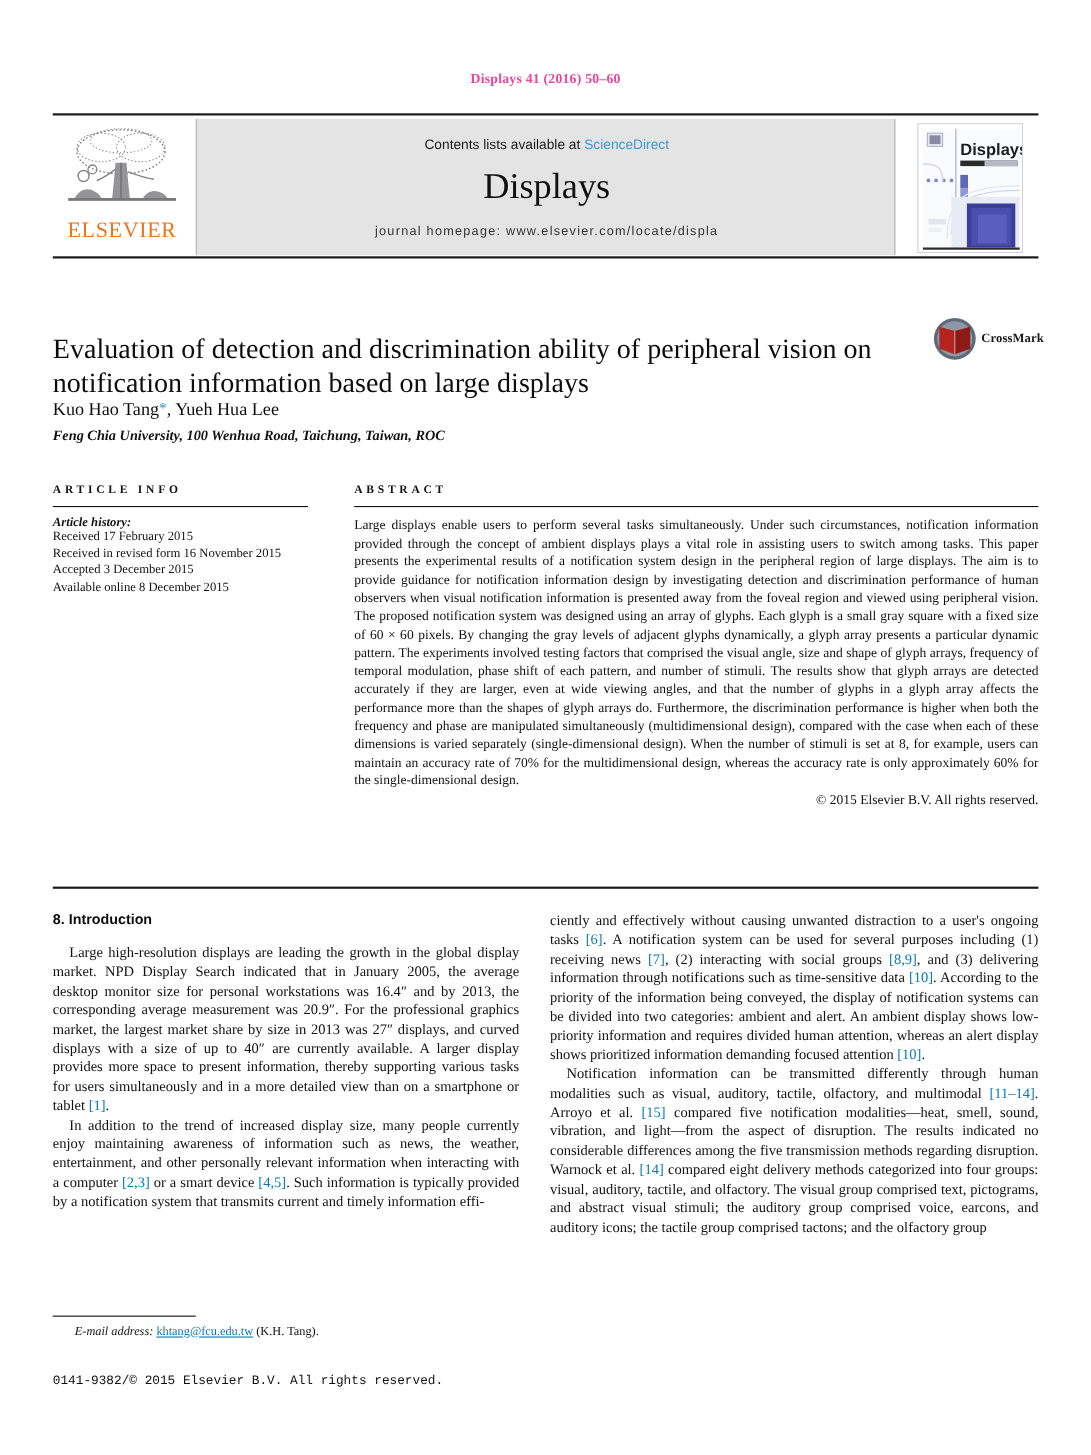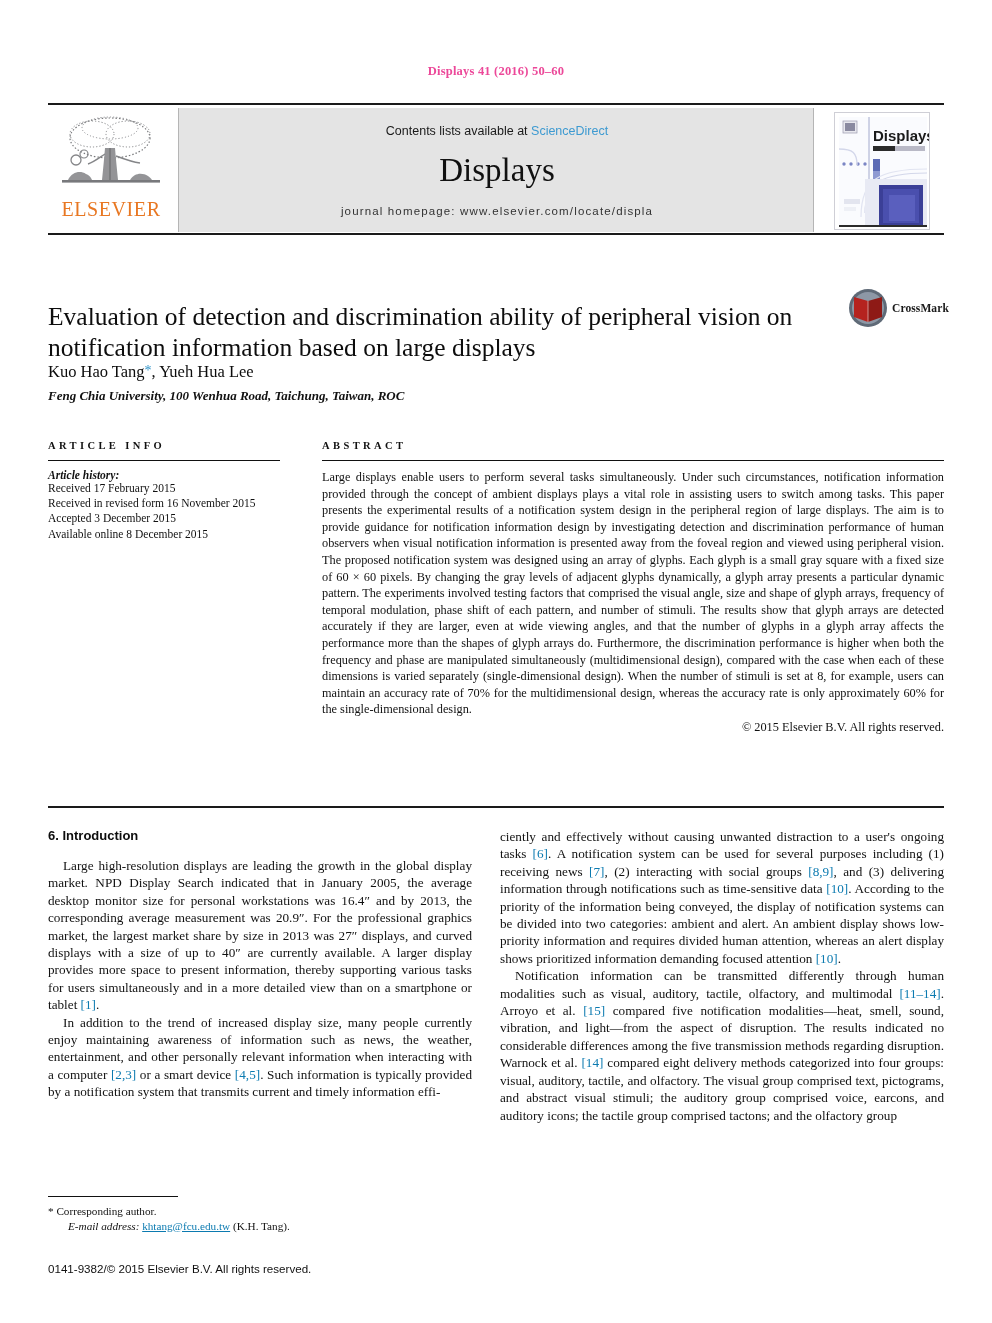--- a/index.html
+++ b/index.html
@@ -445,7 +445,7 @@
   <div class="divider-strong"></div>
 
   <div class="body-left">
-    <h2 class="sect">6. Introduction</h2>
+    <h2 class="sect">8. Introduction</h2>
     <p class="body"><span>Large high-resolution displays are leading the growth in the global display market. NPD Display Search indicated that in January 2005, the average desktop monitor size for personal workstations was 16.4″ and by 2013, the corresponding average measurement was 20.9″. For the professional graphics market, the largest market share by size in 2013 was 27″ displays, and curved displays with a size of up to 40″ are currently available. A larger display provides more space to present information, thereby supporting various tasks for users simultaneously and in a more detailed view than on a smartphone or tablet </span><span class="ref">[1]</span><span>.</span></p>
     <p class="body"><span>In addition to the trend of increased display size, many people currently enjoy maintaining awareness of information such as news, the weather, entertainment, and other personally relevant information when interacting with a computer </span><span class="ref">[2,3]</span><span> or a smart device </span><span class="ref">[4,5]</span><span>. Such information is typically provided by a notification system that transmits current and timely information effi-</span></p>
   </div>

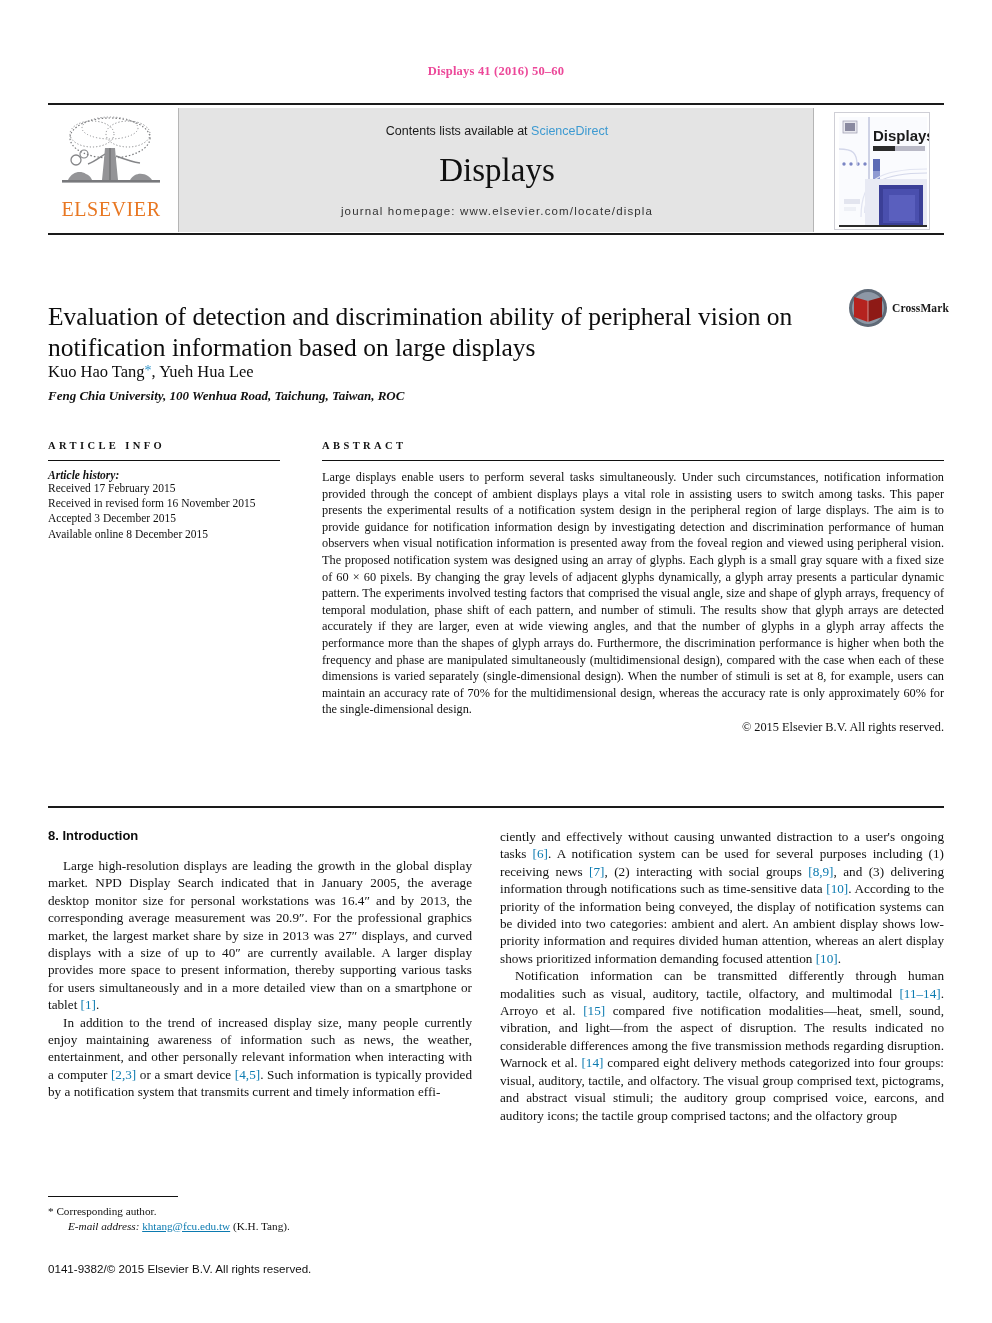--- a/index.html
+++ b/index.html
@@ -457,7 +457,6 @@
 
   <div class="footnote">
     <div class="fn-rule"></div>
-    <div class="fn-line"><span>*</span><span> Corresponding author.</span></div>
     <div class="fn-line fn-email"><span class="fn-em">E-mail address:</span> <span class="mail">khtang@fcu.edu.tw</span><span> (K.H. Tang).</span></div>
   </div>
 

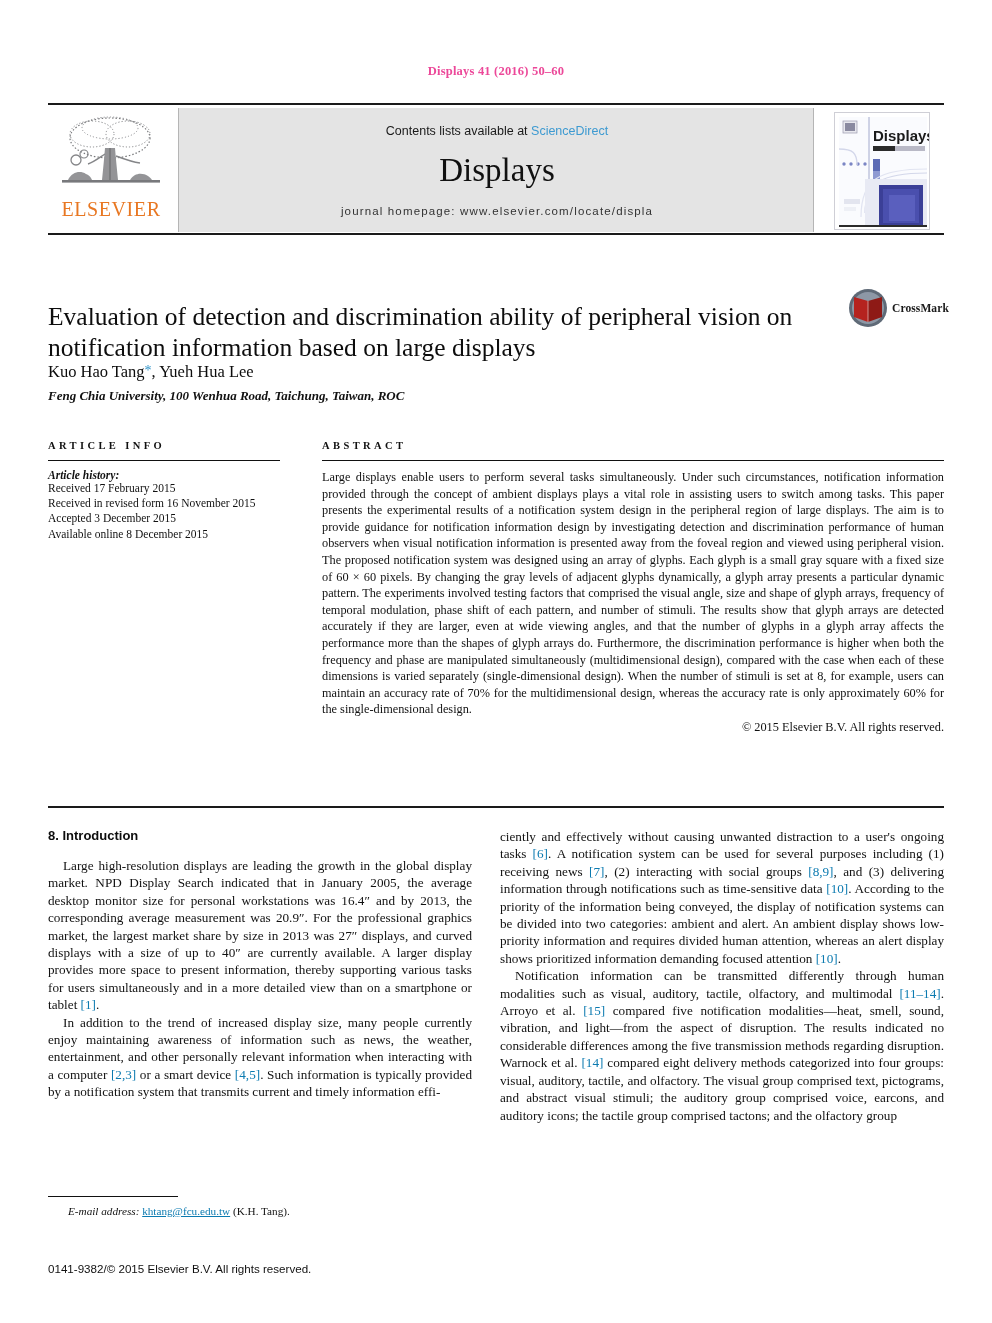--- a/index.html
+++ b/index.html
@@ -331,11 +331,11 @@
     display: block;
   }
   .issn-line {
-    font-family: Liberation Sans, sans-serif;
+    font-family: Liberation Mono, monospace;
     font-size: 11.6px;
     color: #111;
     display: block;
-    margin-top: 14px;
+    margin-top: 1px;
   }
 </style>
 </head>

